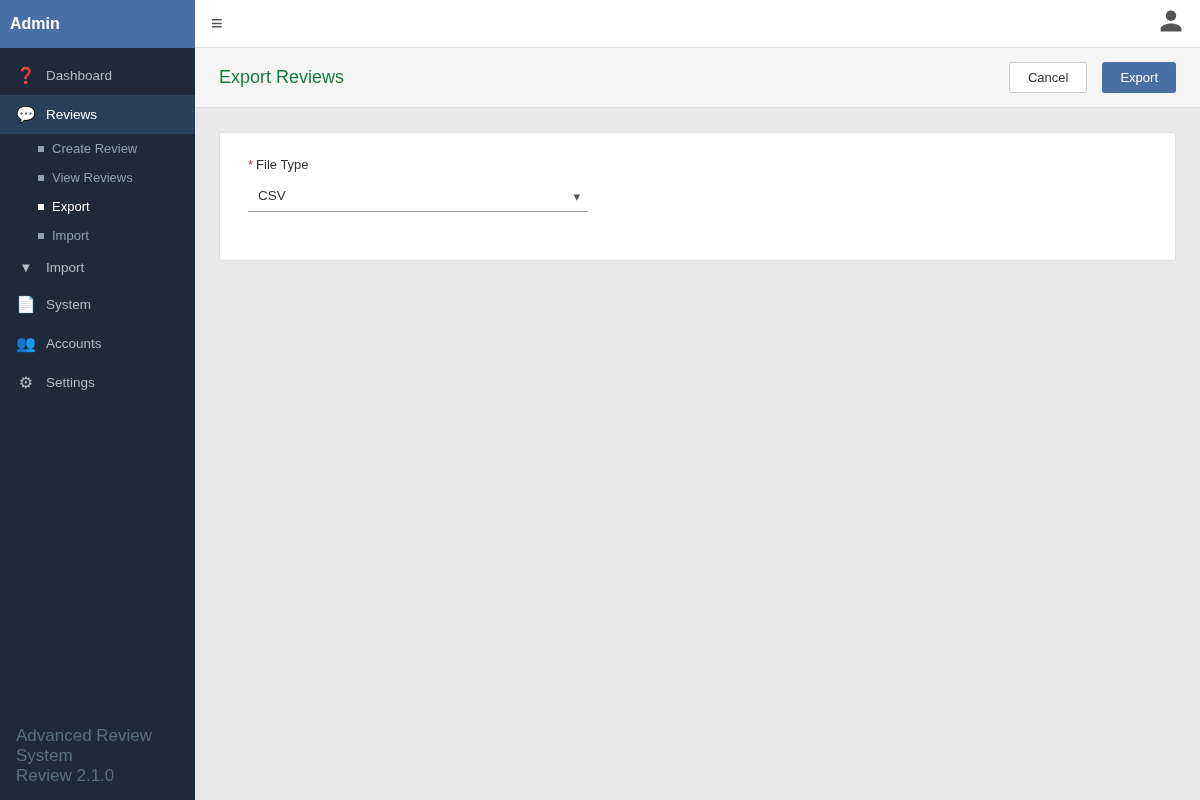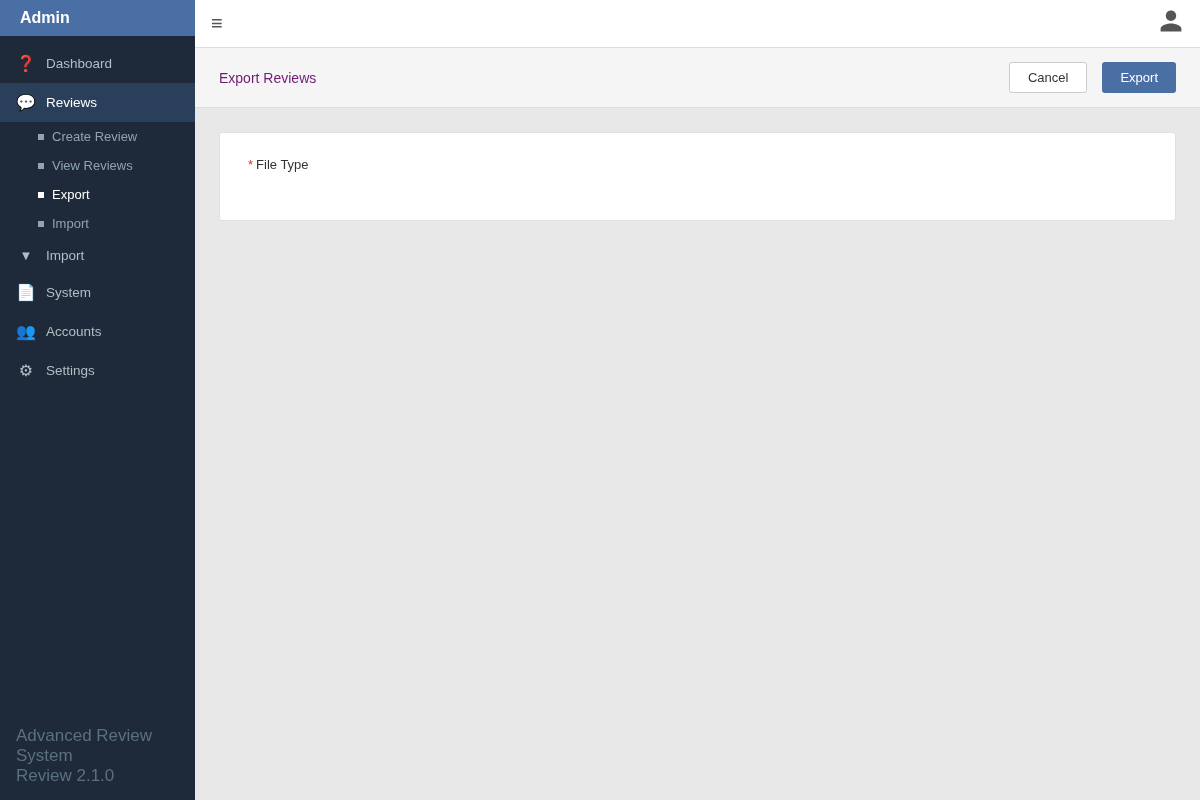--- a/index.html
+++ b/index.html
@@ -19,8 +19,8 @@
       color: #fff;
       font-size: 16px;
       font-weight: 600;
-      padding: 0 20px;
-      height: 36px;
+      padding: 0 10px;
+      height: 48px;
       display: flex;
       align-items: center;
     }

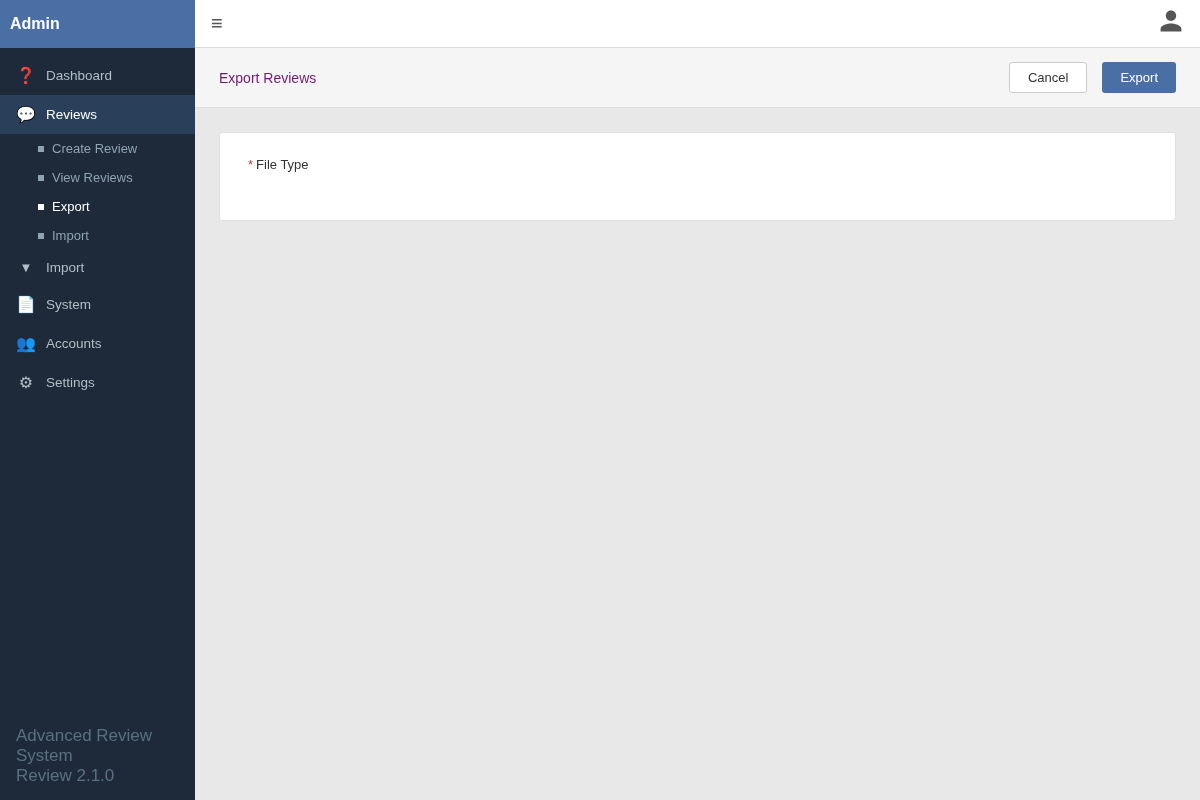--- a/index.html
+++ b/index.html
@@ -106,9 +106,9 @@
       justify-content: space-between;
     }
     .content-header-title {
-      font-size: 14px;
+      font-size: 18px;
       font-weight: 500;
-      color: #701a75;
+      color: #15803d;
     }
     .header-actions {
       display: flex;

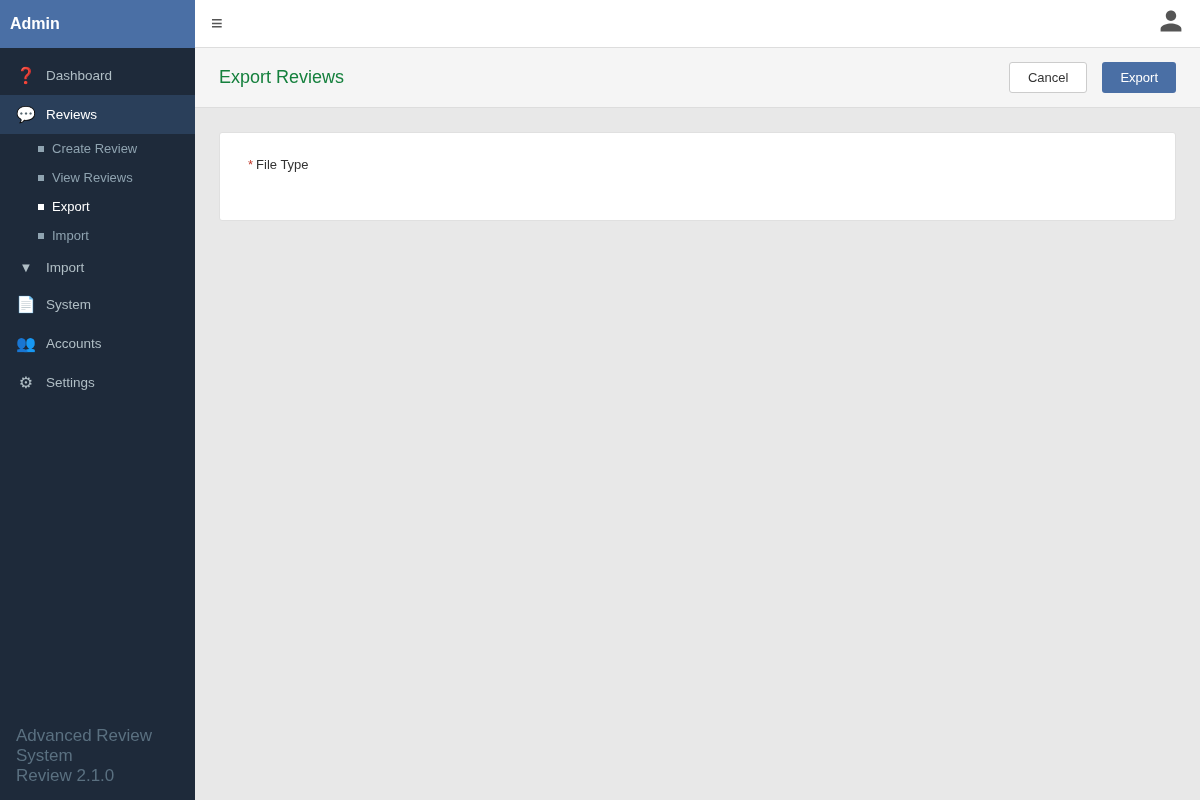--- a/index.html
+++ b/index.html
@@ -268,6 +268,14 @@
           <label class="form-label">
             <span class="required">*</span><span>File Type</span>
           </label>
+          <div class="form-select-wrapper">
+            <select class="form-select">
+              <option value="CSV" selected="">CSV</option>
+              <option value="JSON">JSON</option>
+              <option value="XML">XML</option>
+            </select>
+            <span class="select-arrow">▾</span>
+          </div>
         </div>
       </div>
     </div>

